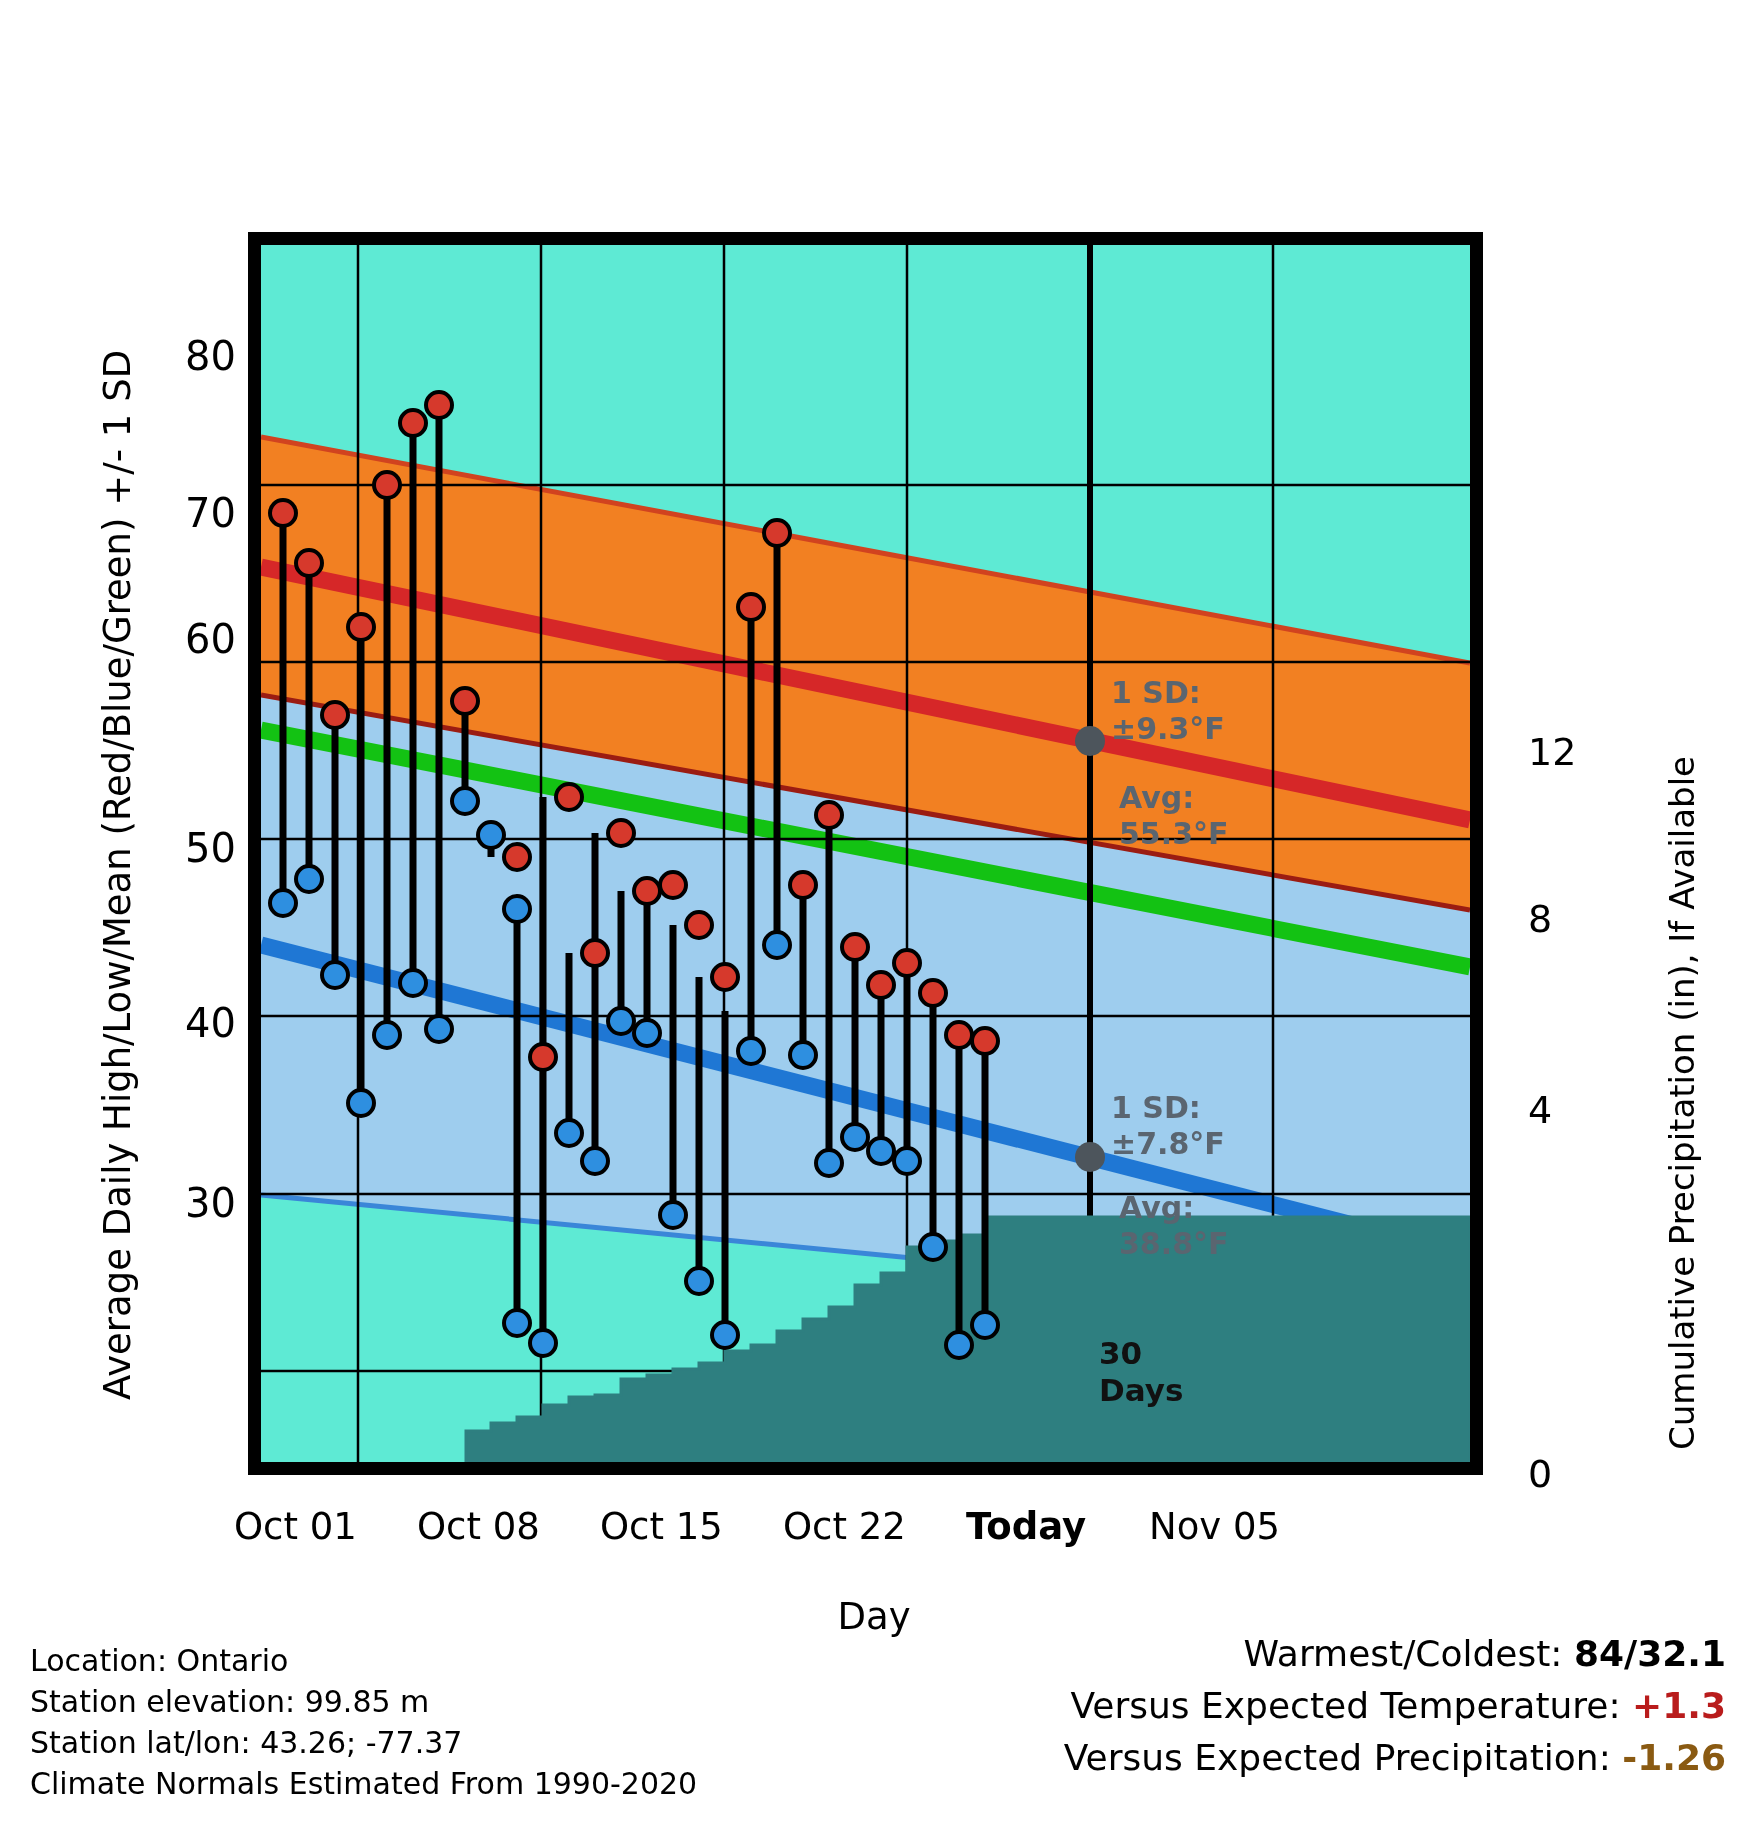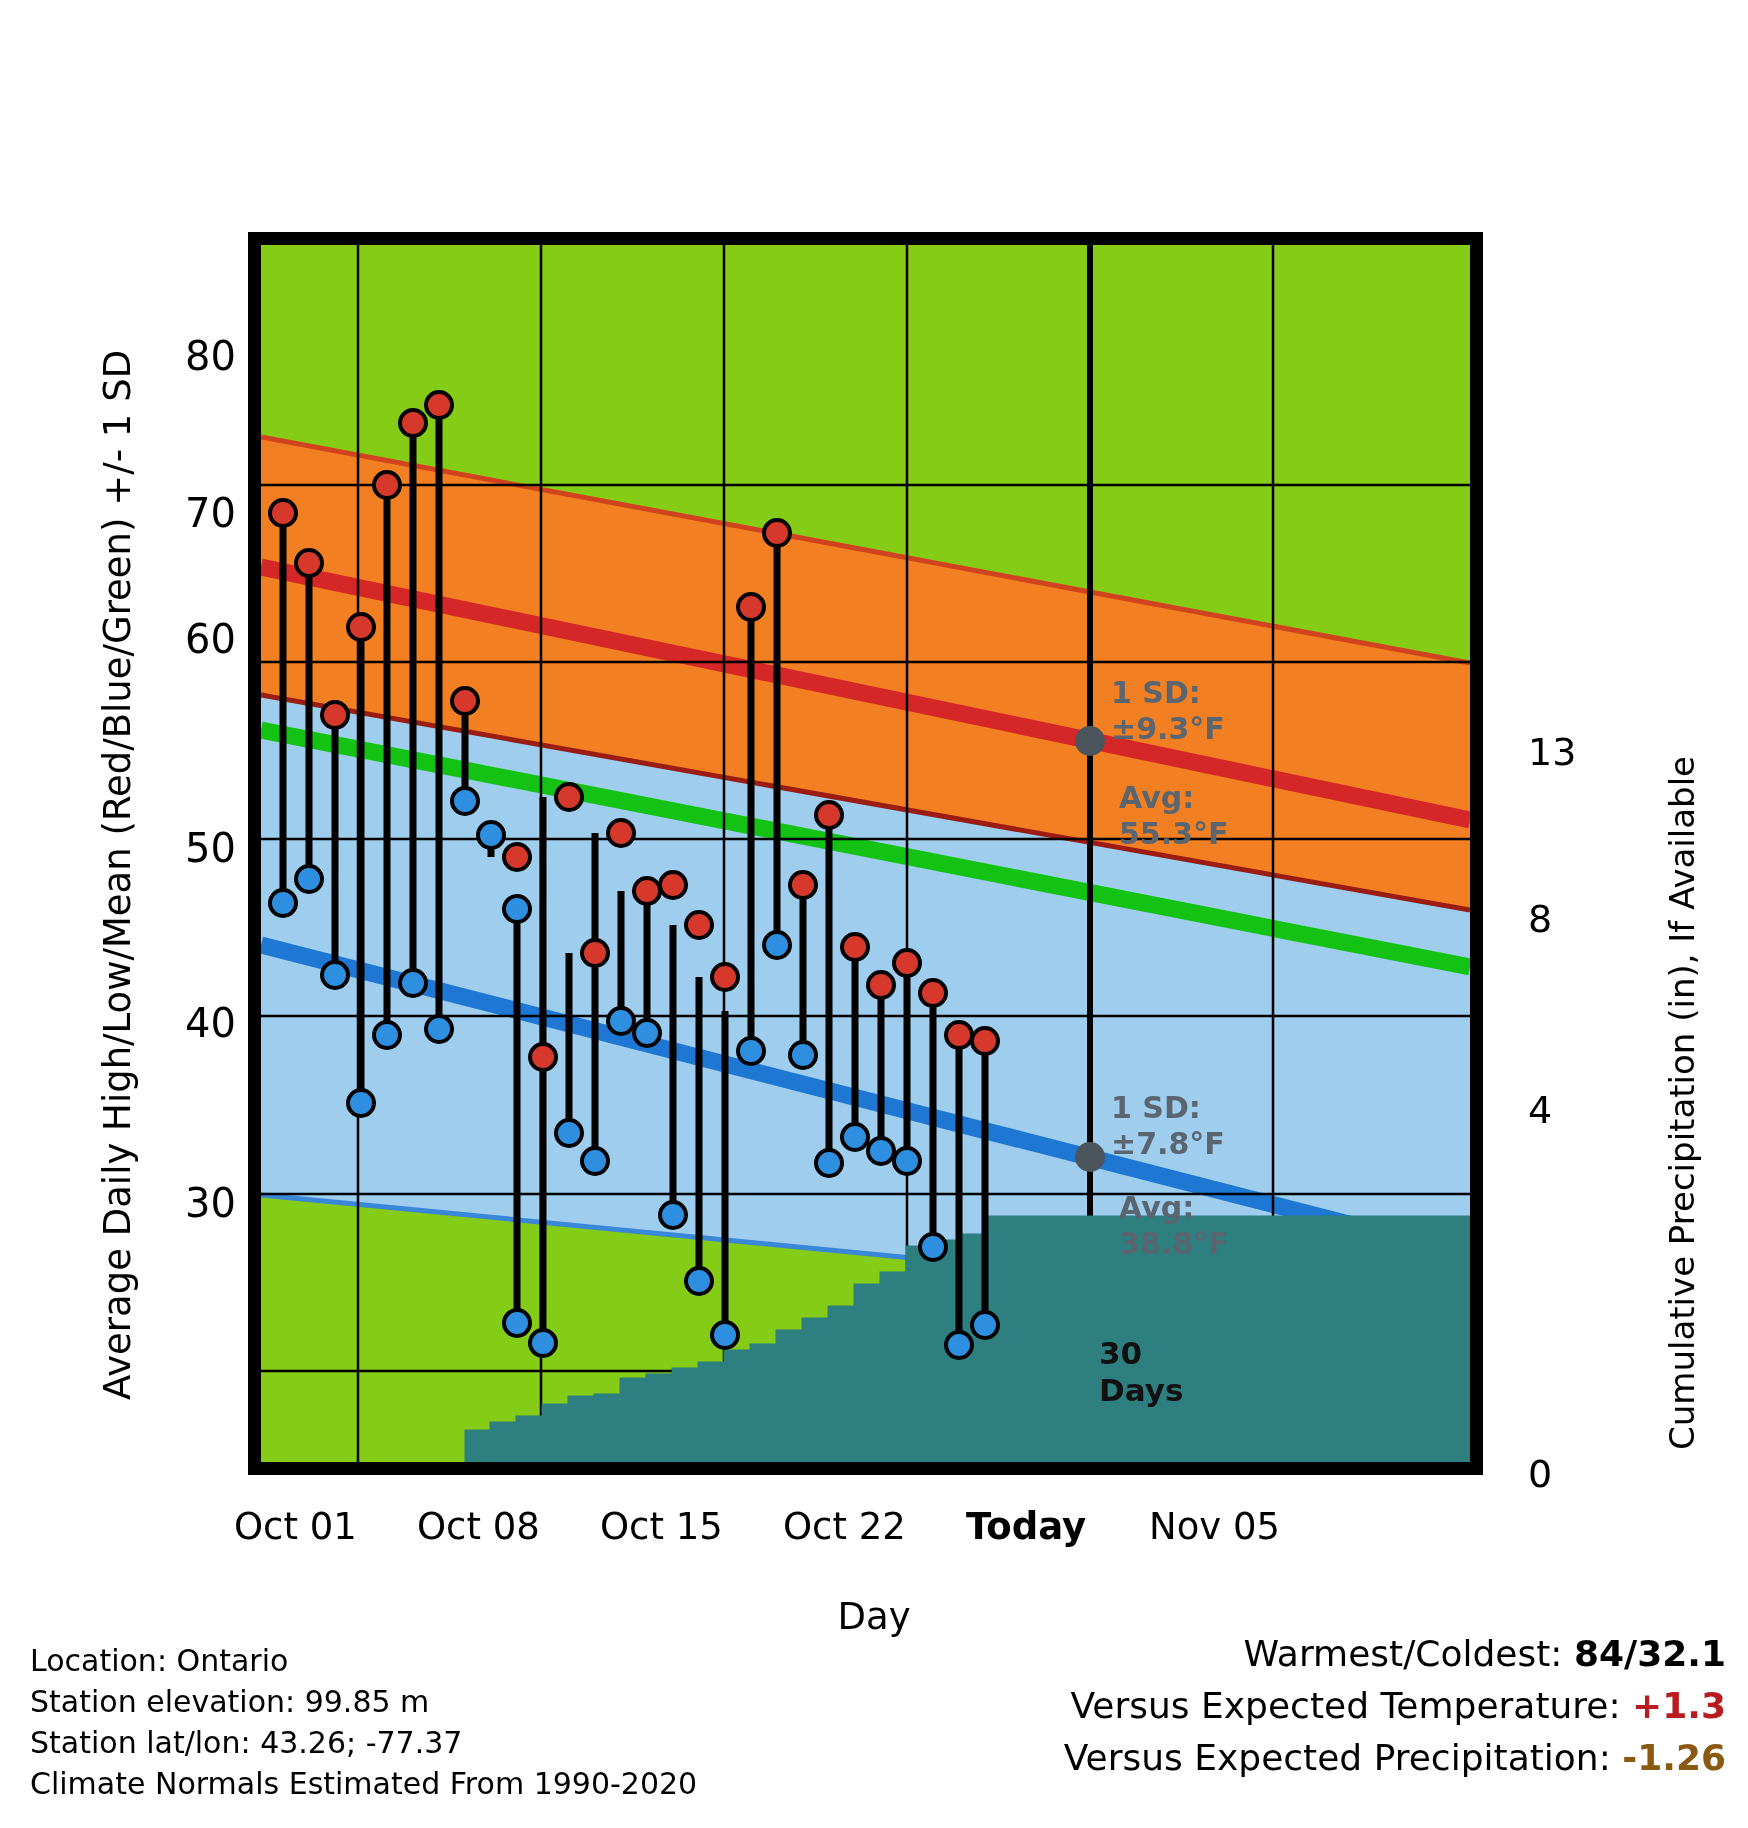--- a/index.html
+++ b/index.html
@@ -39,7 +39,7 @@
     height: 1243px;
     border: 13px solid #000000;
     box-sizing: border-box;
-    background: #84cc16;
+    background: #5eead4;
     overflow: hidden;
   }
   .plot-inner {

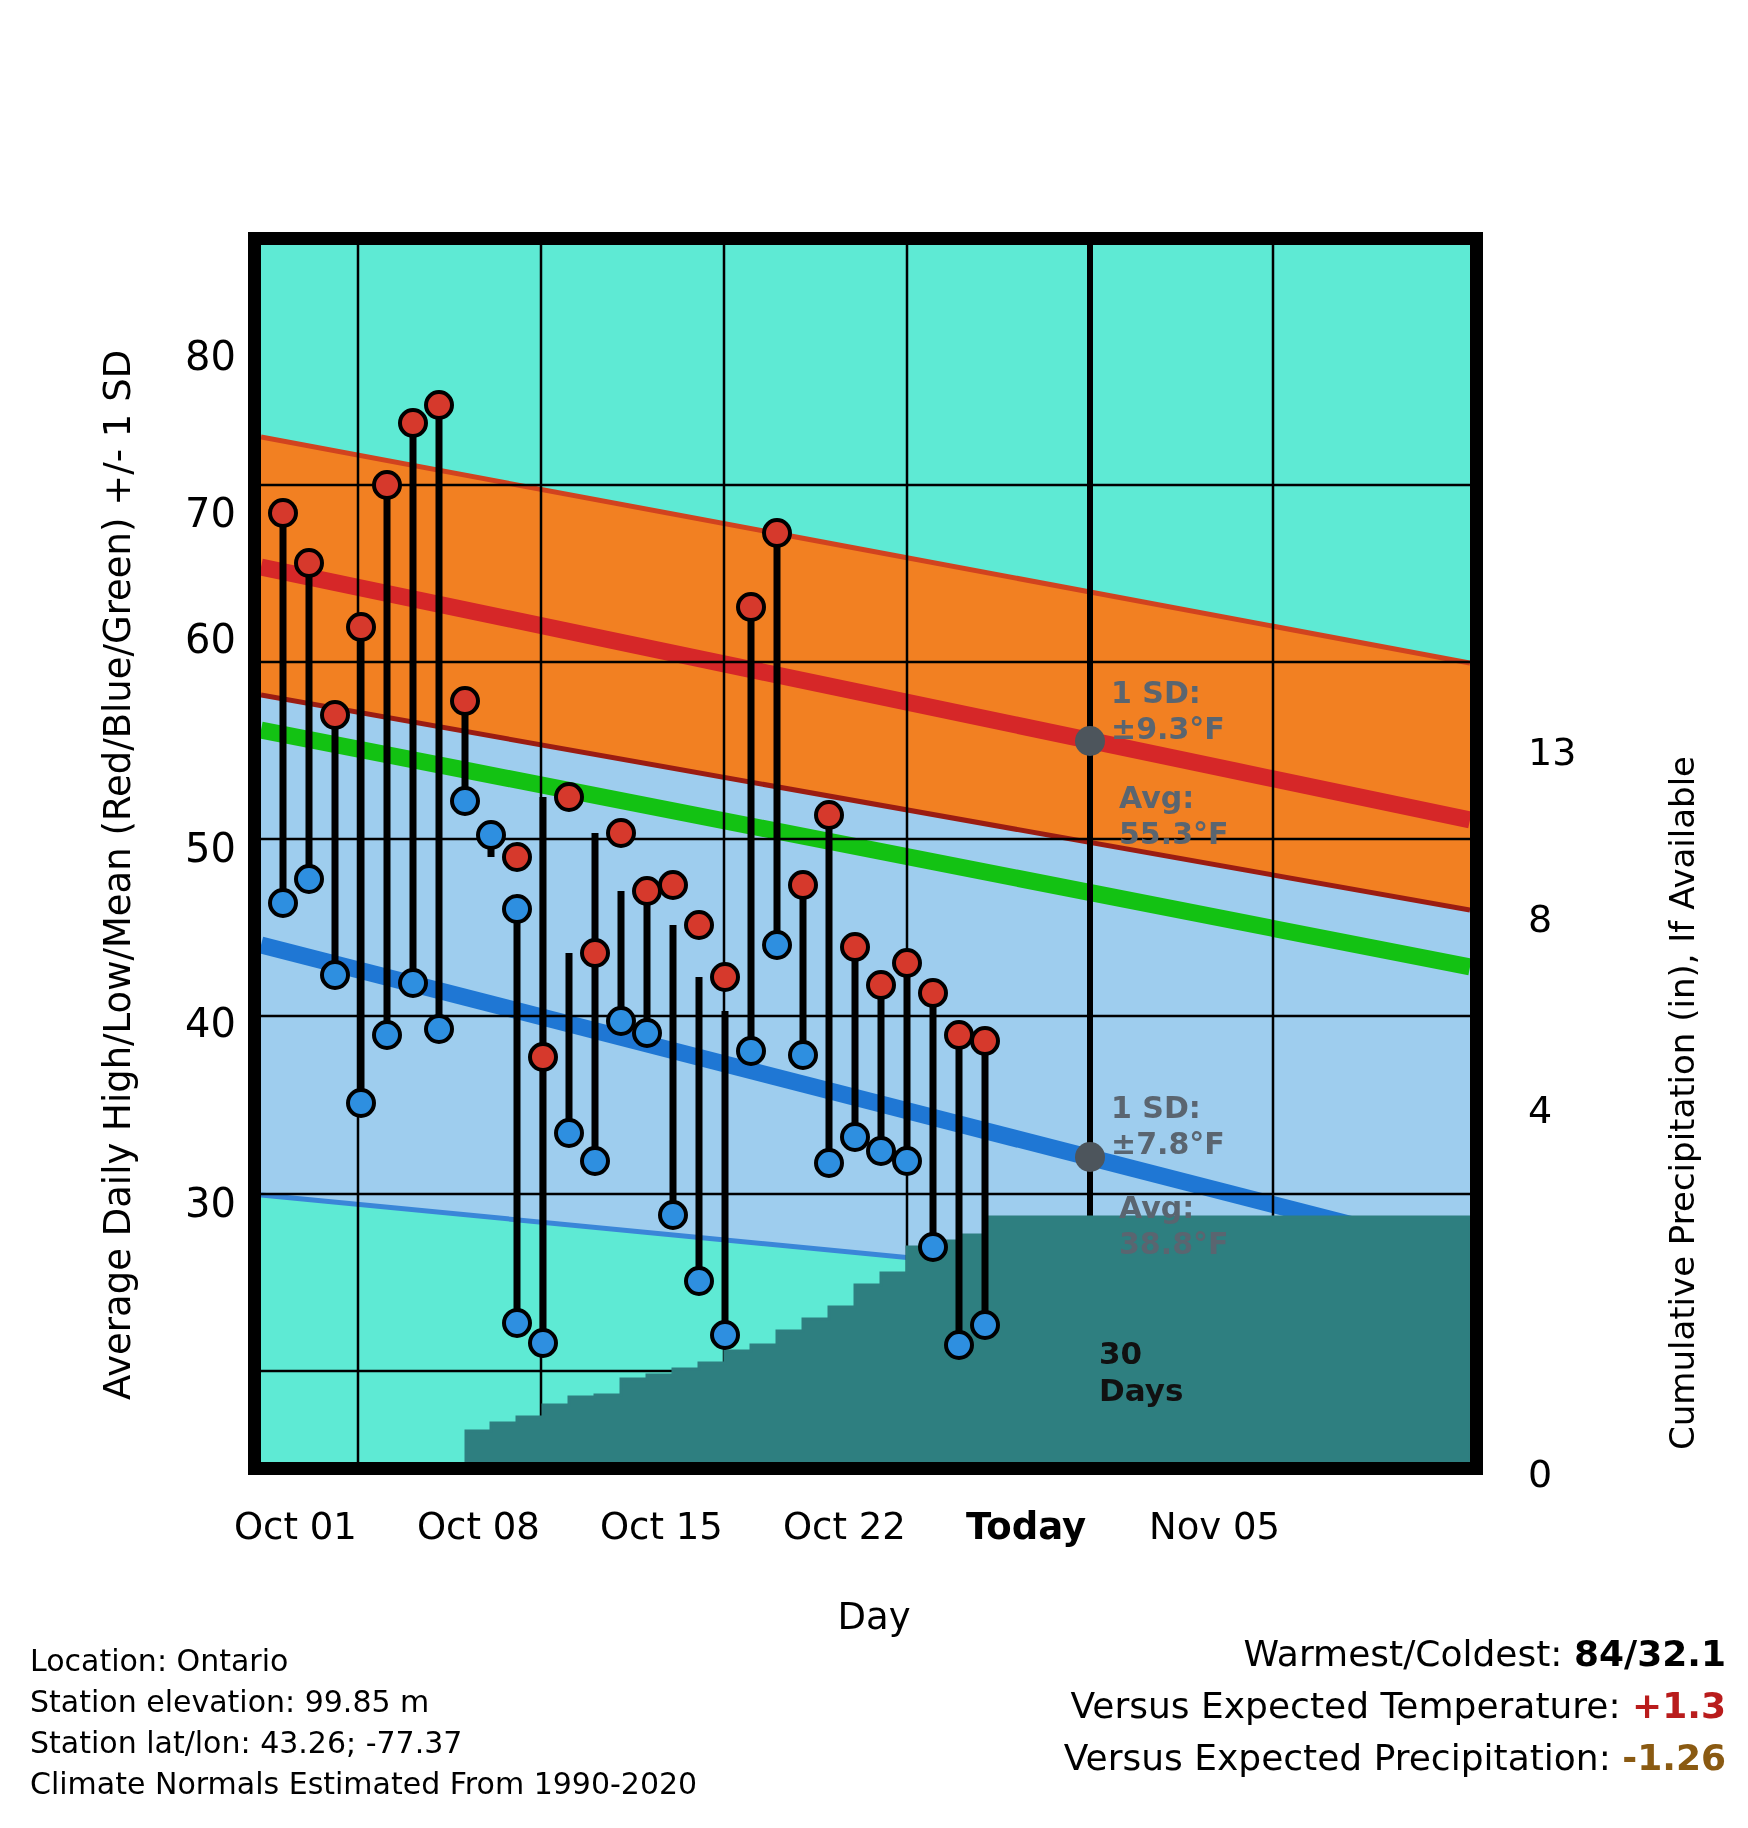--- a/index.html
+++ b/index.html
@@ -153,7 +153,7 @@
   <div class="y2tick" style="top:1452px;">0</div>
   <div class="y2tick" style="top:1088px;">4</div>
   <div class="y2tick" style="top:897px;">8</div>
-  <div class="y2tick" style="top:730px;">13</div>
+  <div class="y2tick" style="top:730px;">12</div>
 
   <div class="xtick" style="left:234px;">Oct 01</div>
   <div class="xtick" style="left:417px;">Oct 08</div>

